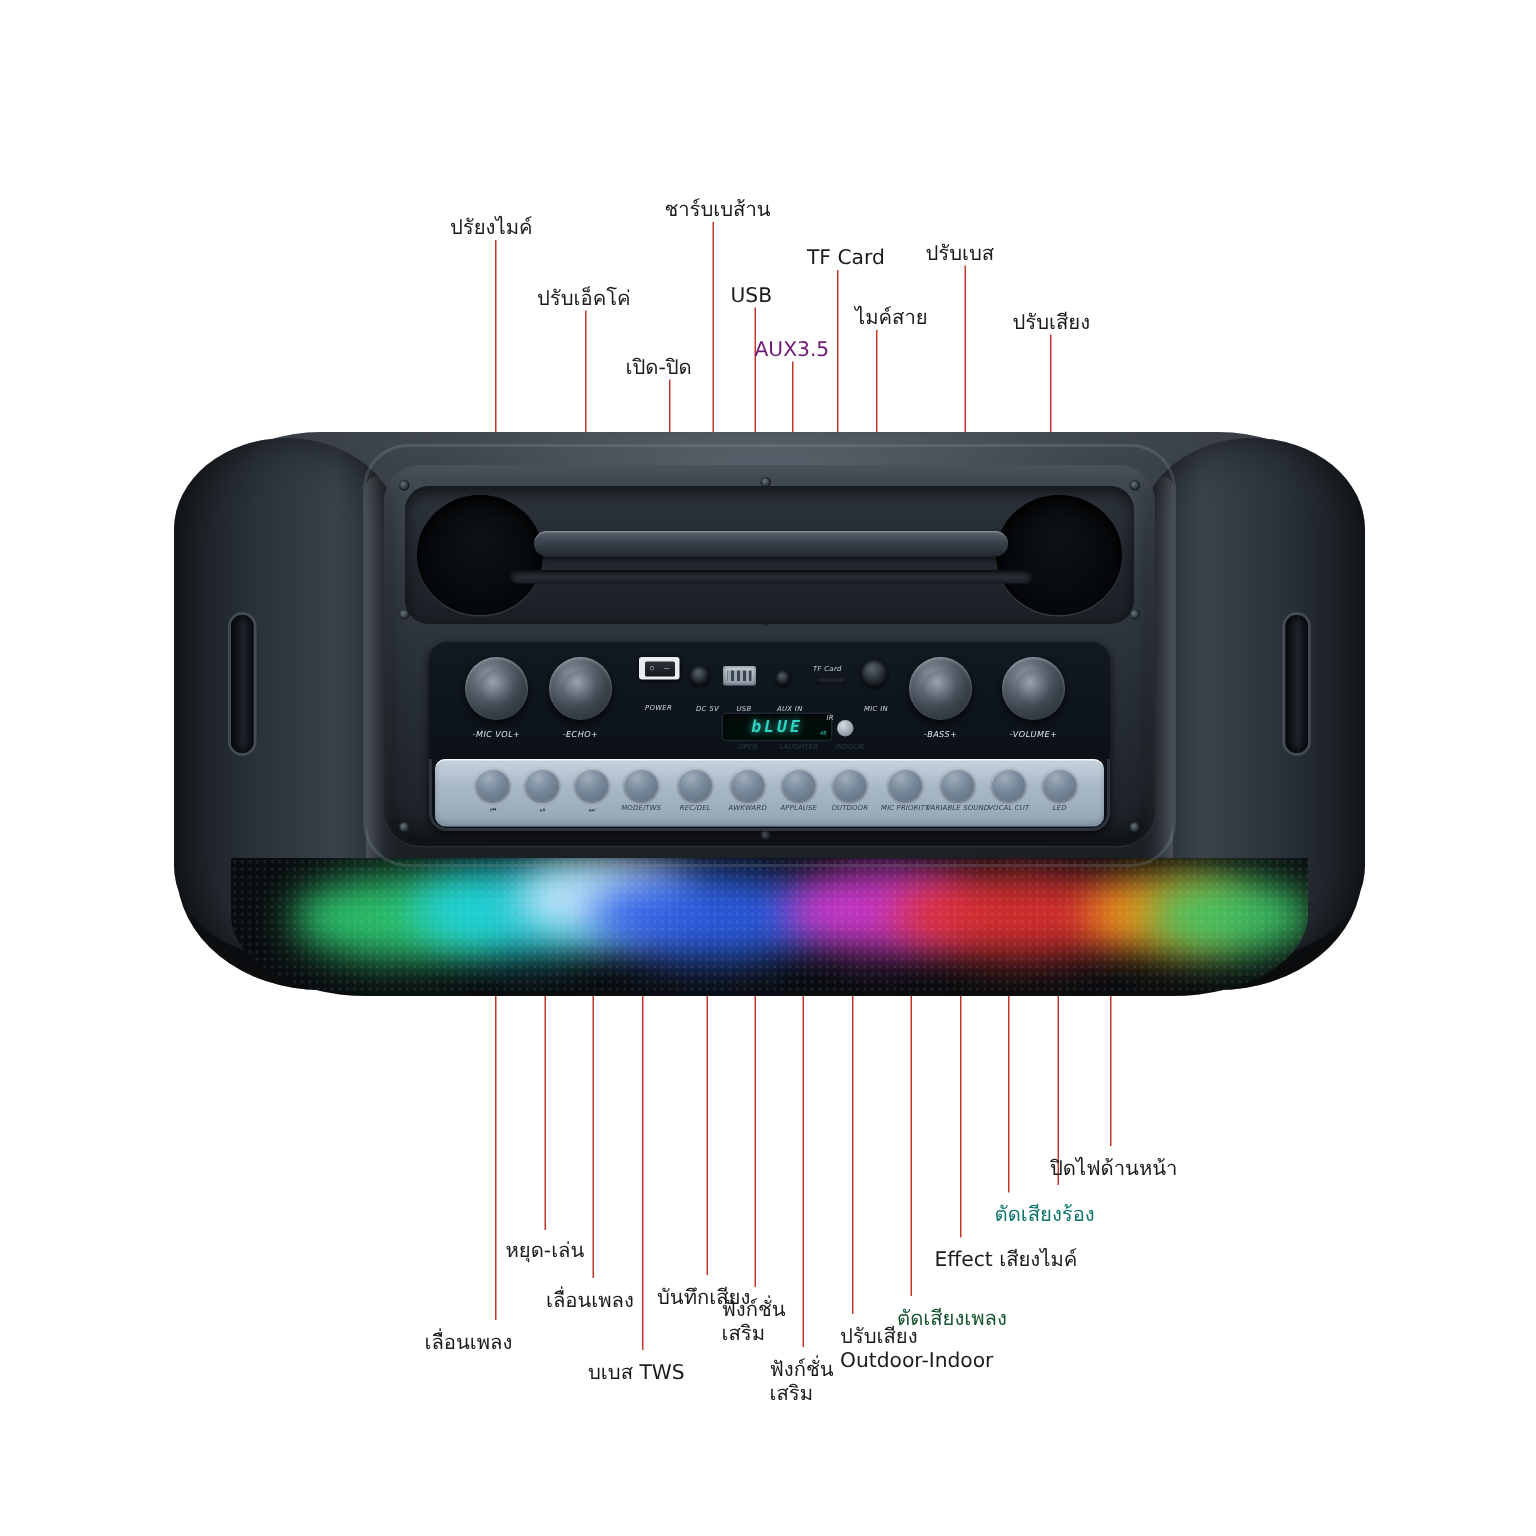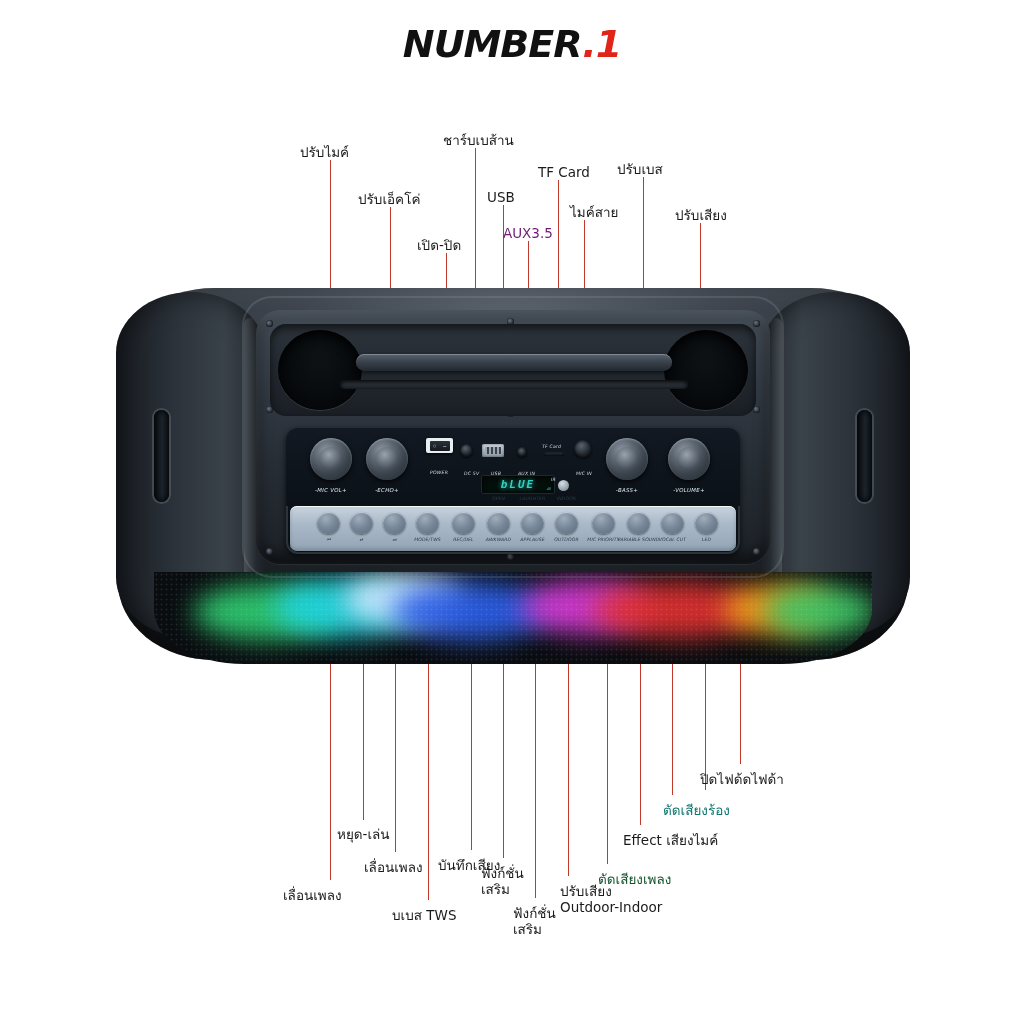--- a/index.html
+++ b/index.html
@@ -152,9 +152,6 @@
 
 <div id="stage">
 
-  <div id="logo">
-    <span>NUMBER</span><span class="dotone">.1</span>
-  </div>
 
   <div id="callout-layer">
       <div class="leader" style="left: 330px; top: 160px; height: 270px; background: rgb(192, 57, 43);"></div>

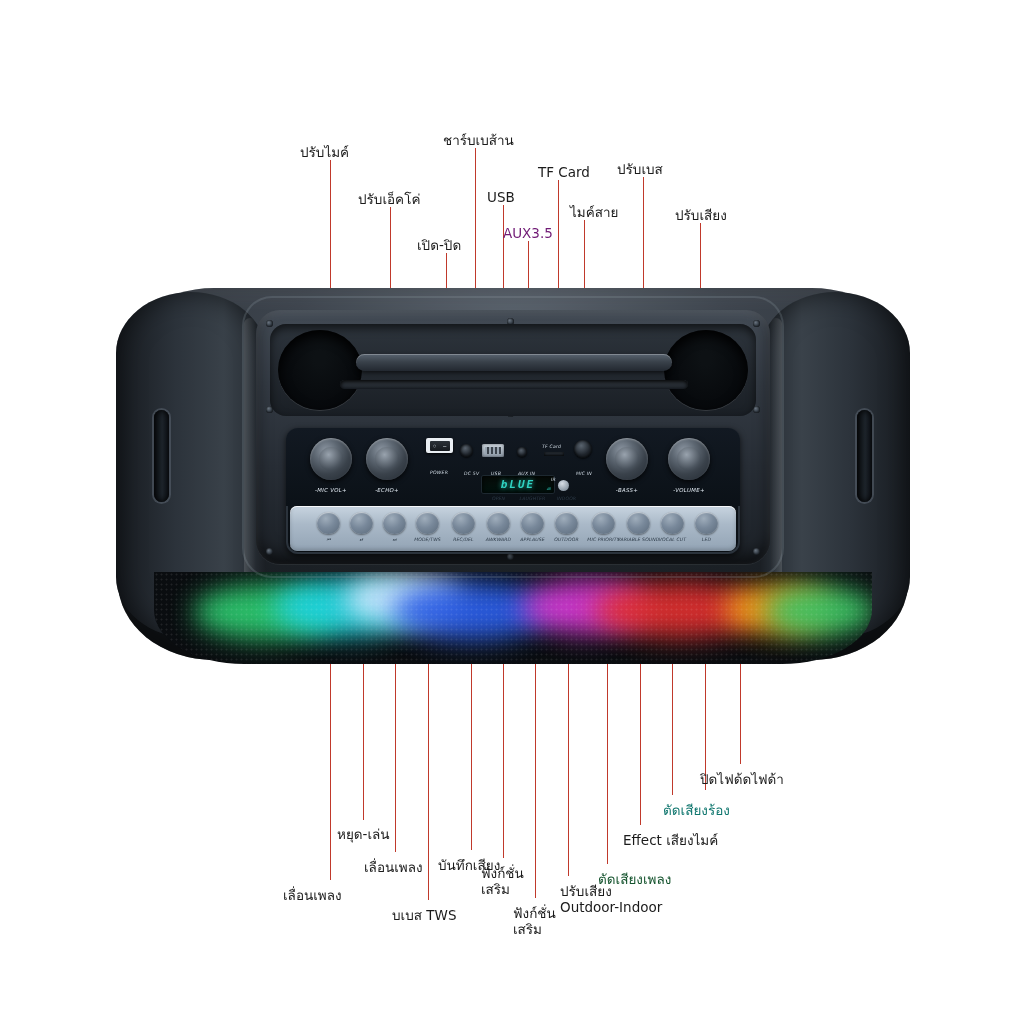--- a/index.html
+++ b/index.html
@@ -155,7 +155,7 @@
 
   <div id="callout-layer">
       <div class="leader" style="left: 330px; top: 160px; height: 270px; background: rgb(192, 57, 43);"></div>
-      <div class="callout" style="left: 300px; top: 145px; color: rgb(27, 27, 27);">ปรับไมค์</div>
+      <div class="callout" style="left: 300px; top: 145px; color: rgb(27, 27, 27);">ปรัยงไมค์</div>
       <div class="leader" style="left: 390px; top: 207px; height: 223px; background: rgb(192, 57, 43);"></div>
       <div class="callout" style="left: 358px; top: 192px; color: rgb(27, 27, 27);">ปรับเอ็คโค่</div>
       <div class="leader" style="left: 446px; top: 253px; height: 177px; background: rgb(192, 57, 43);"></div>

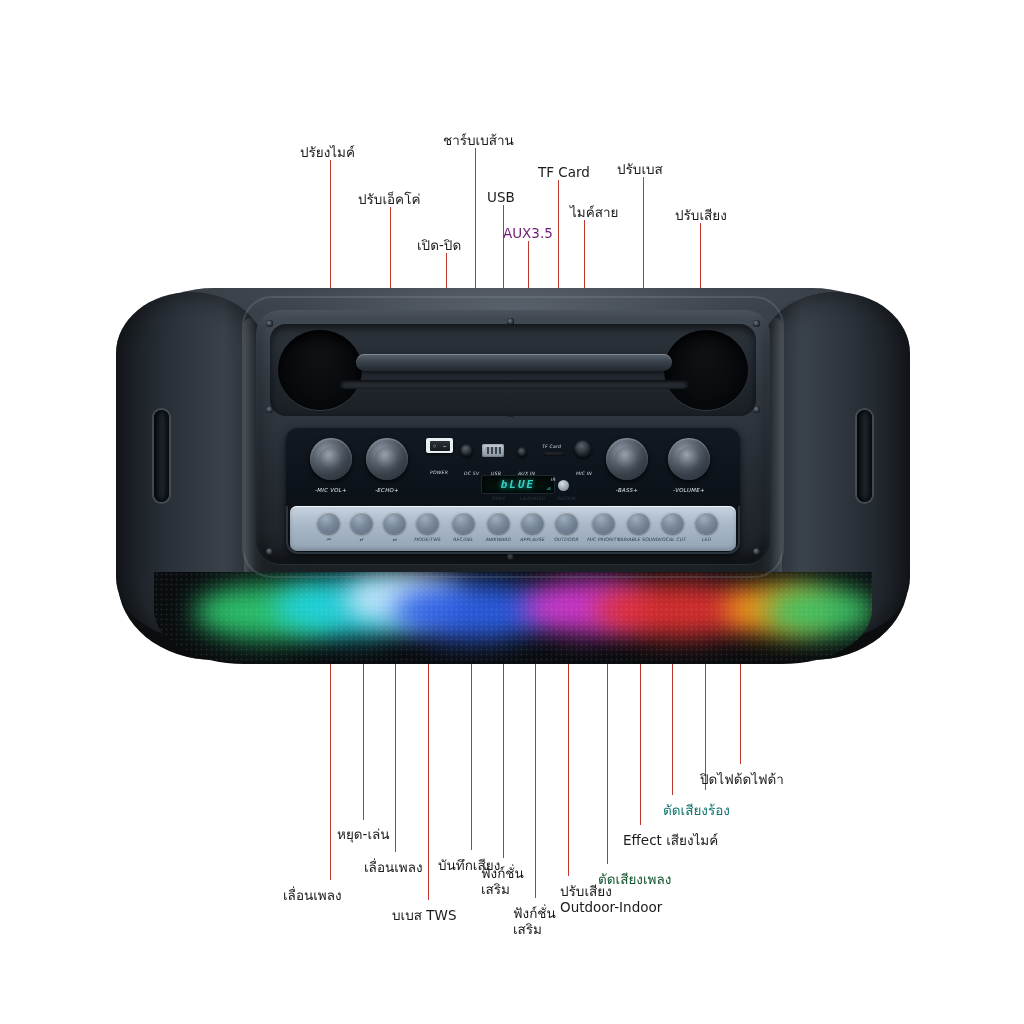--- a/index.html
+++ b/index.html
@@ -201,7 +201,7 @@
       <div class="callout" style="left: 663px; top: 803px; color: #0f766e;">ตัดเสียงร้อง</div>
       <div class="leader" style="left: 705px; top: 525px; height: 265px; background: rgb(192, 57, 43);"></div>
       <div class="leader" style="left: 740px; top: 525px; height: 239px; background: rgb(192, 57, 43);"></div>
-      <div class="callout" style="left: 700px; top: 772px; color: rgb(27, 27, 27);">ปิดไฟด้ดไฟด้า</div>
+      <div class="callout" style="left: 700px; top: 772px; color: rgb(27, 27, 27);">ปิดไฟด้านหน้า</div>
     </div>
 
   <div id="speaker">

